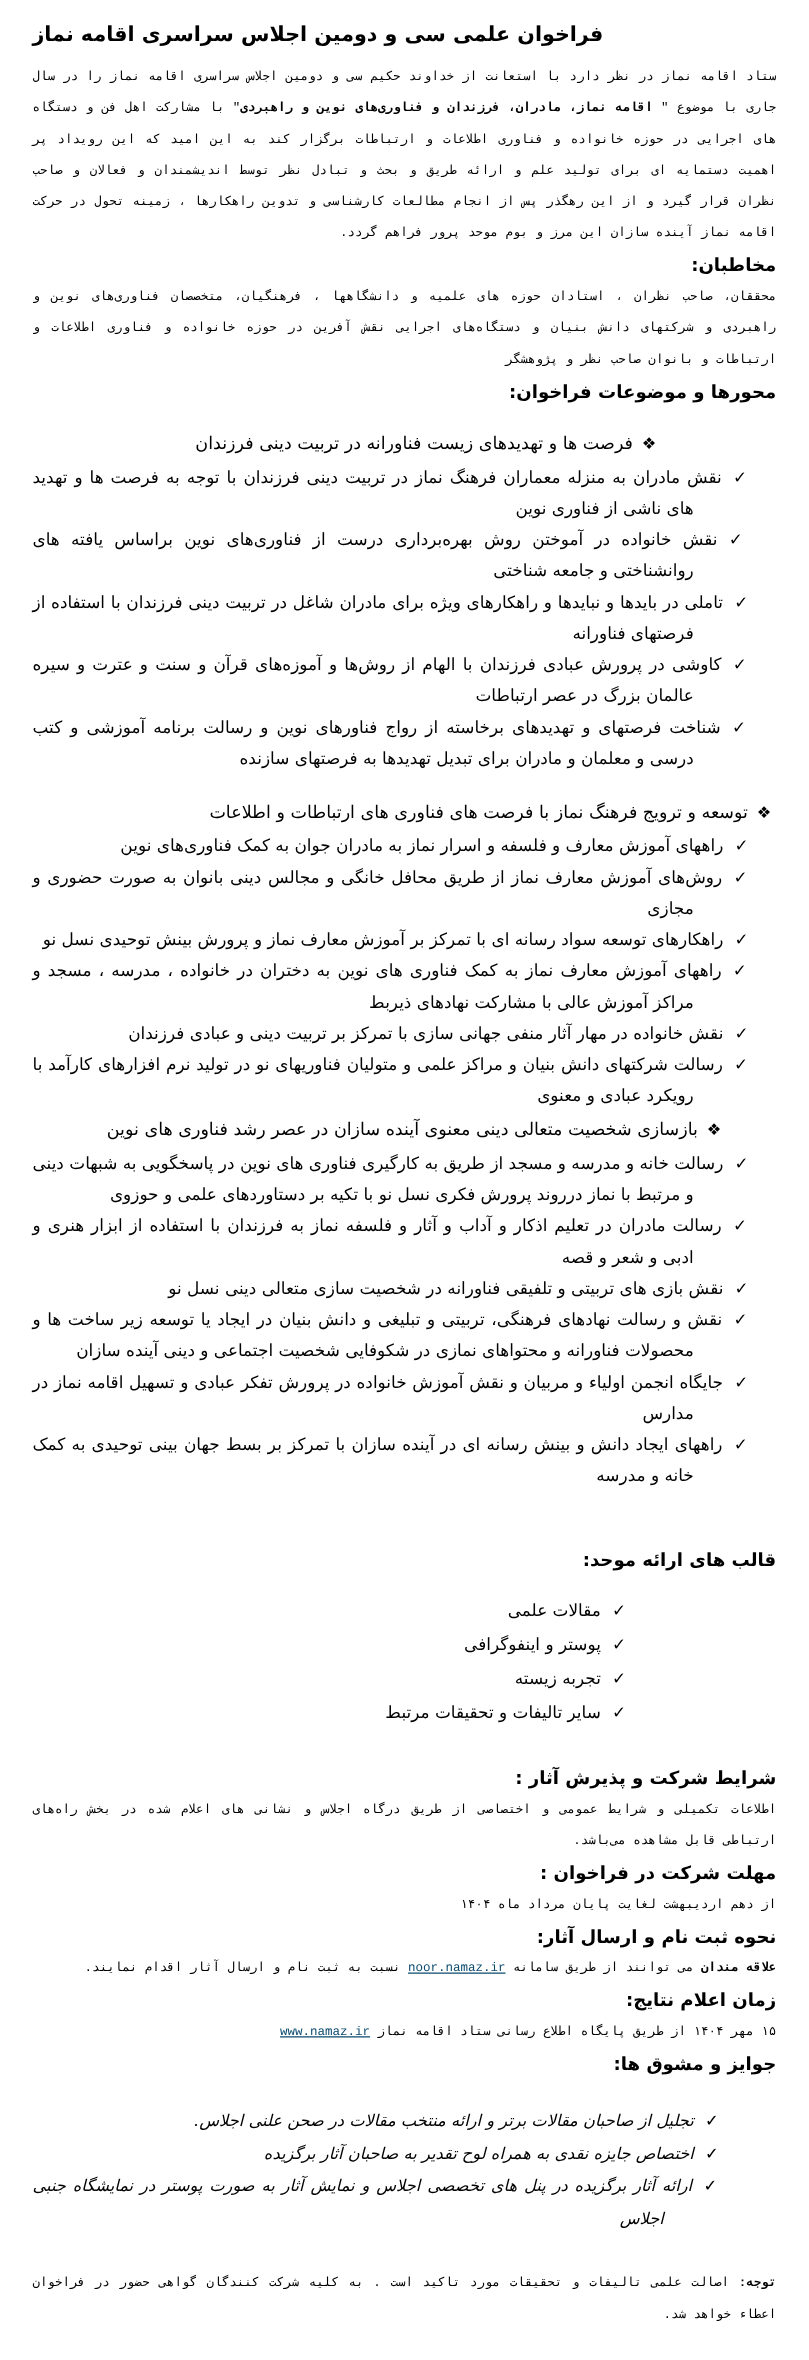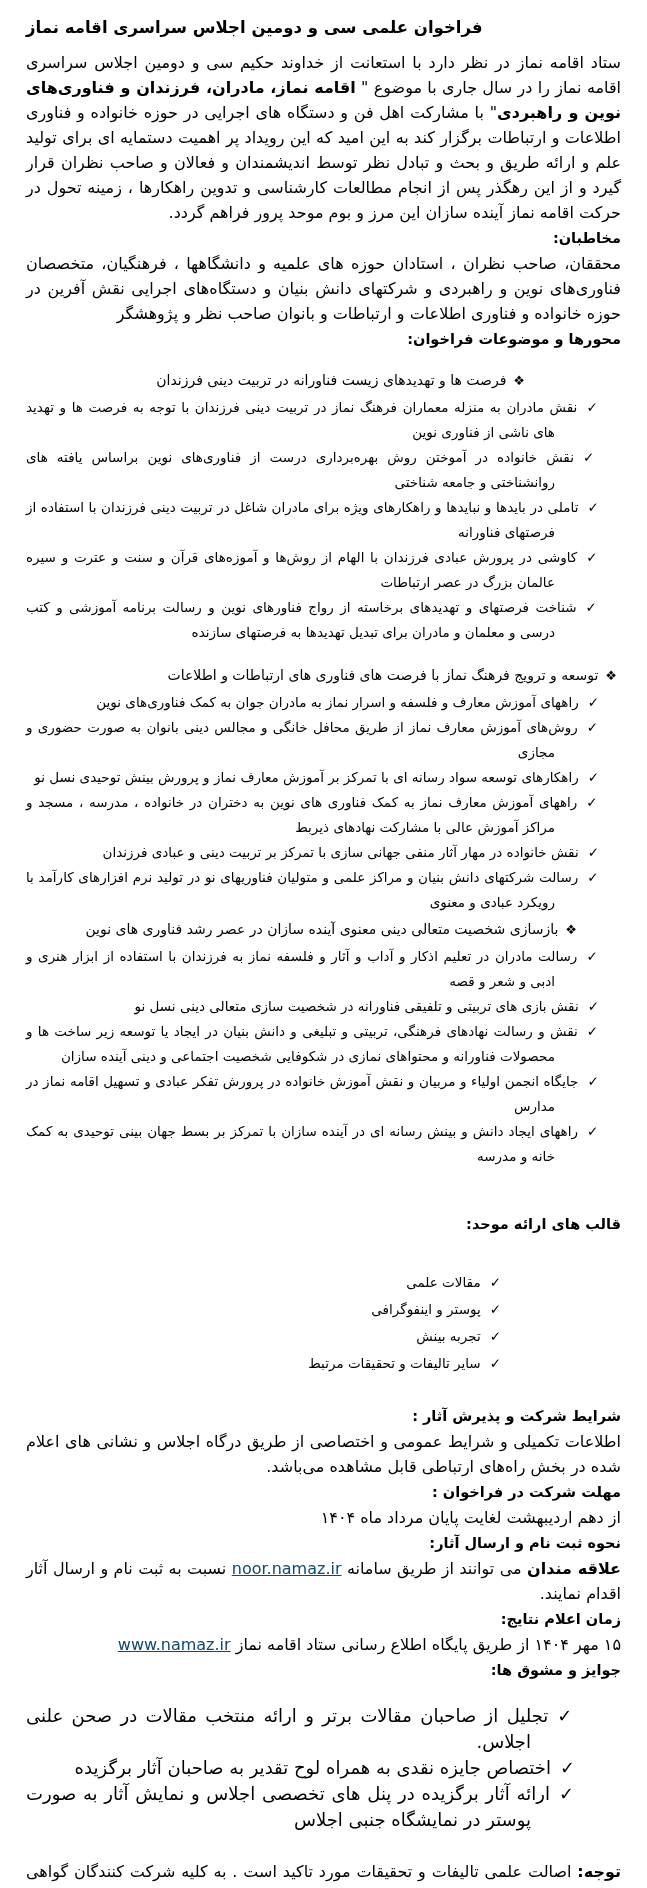--- a/index.html
+++ b/index.html
@@ -14,7 +14,7 @@
     margin:2px 0 10px 0; line-height:24px;
   }
   .para {
-    font-size:16px; line-height:25px; text-align:justify; margin:0;
+    font-size:10px; line-height:25px; text-align:justify; margin:0;font-family:Liberation Mono, monospace;
   }
   .h {
     font-size:14.5px; font-weight:bold; line-height:26px; margin:0;

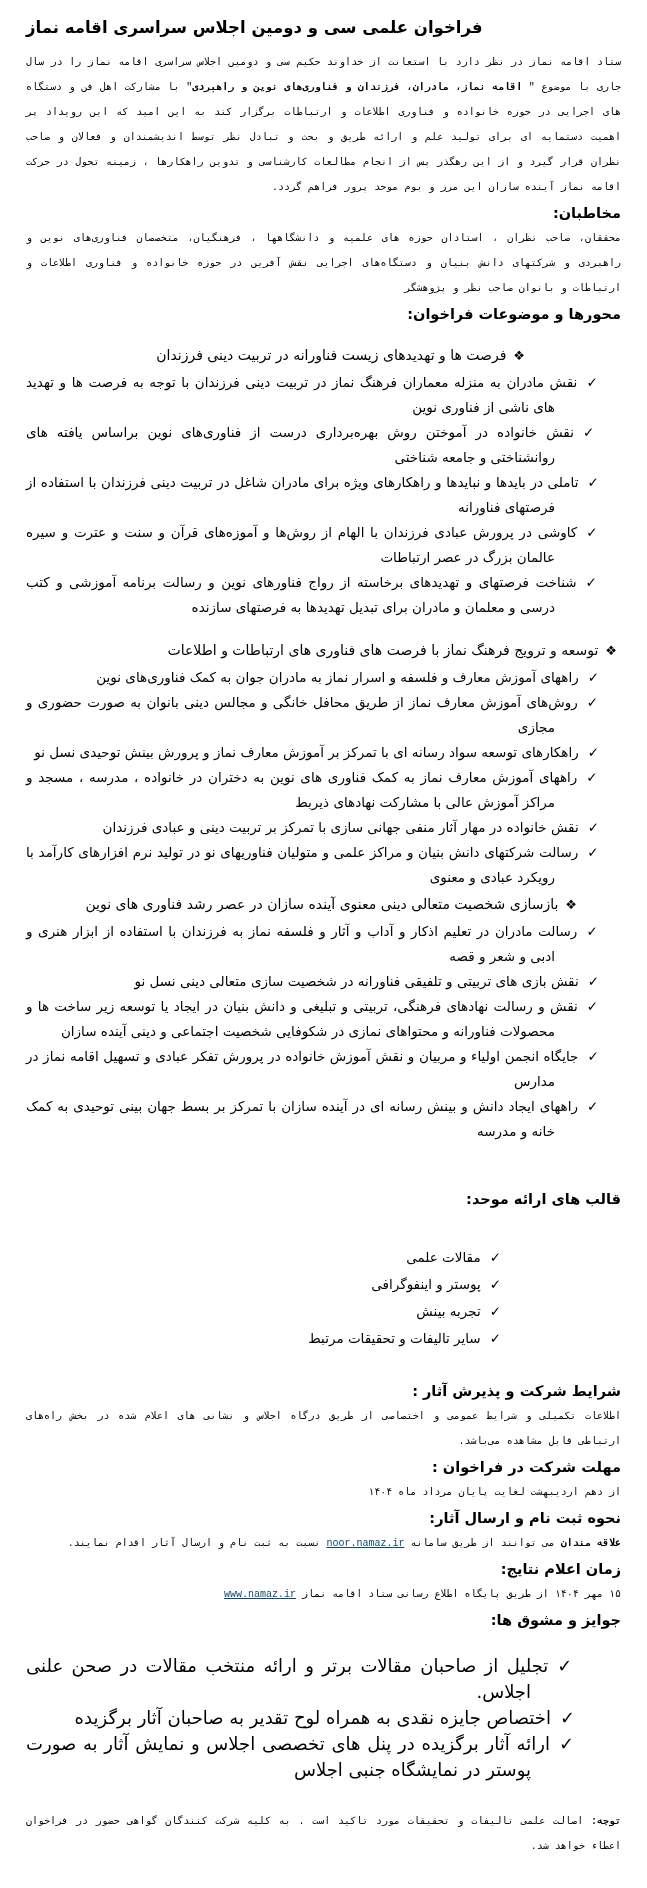--- a/index.html
+++ b/index.html
@@ -83,6 +83,7 @@
 
   <div class="section">
     <div class="shead s3"><span class="bullet">❖</span><span>بازسازی شخصیت متعالی دینی معنوی آینده سازان در عصر رشد  فناوری های نوین</span></div>
+    <div class="titem"><span class="check">✓</span><span>رسالت خانه و مدرسه و مسجد از طریق به کارگیری فناوری های نوین در پاسخگویی به شبهات دینی و مرتبط با نماز درروند پرورش فکری نسل نو با تکیه بر دستاوردهای علمی و حوزوی</span></div>
     <div class="titem"><span class="check">✓</span><span>رسالت مادران در تعلیم اذکار و آداب و آثار و فلسفه نماز به فرزندان با استفاده از ابزار هنری و ادبی و شعر و قصه</span></div>
     <div class="titem"><span class="check">✓</span><span>نقش بازی های تربیتی و تلفیقی فناورانه در شخصیت سازی متعالی دینی نسل نو</span></div>
     <div class="titem"><span class="check">✓</span><span>نقش و رسالت نهادهای فرهنگی، تربیتی و تبلیغی و دانش بنیان در ایجاد یا توسعه زیر ساخت ها و محصولات فناورانه و محتواهای نمازی در شکوفایی شخصیت اجتماعی و دینی آینده سازان</span></div>

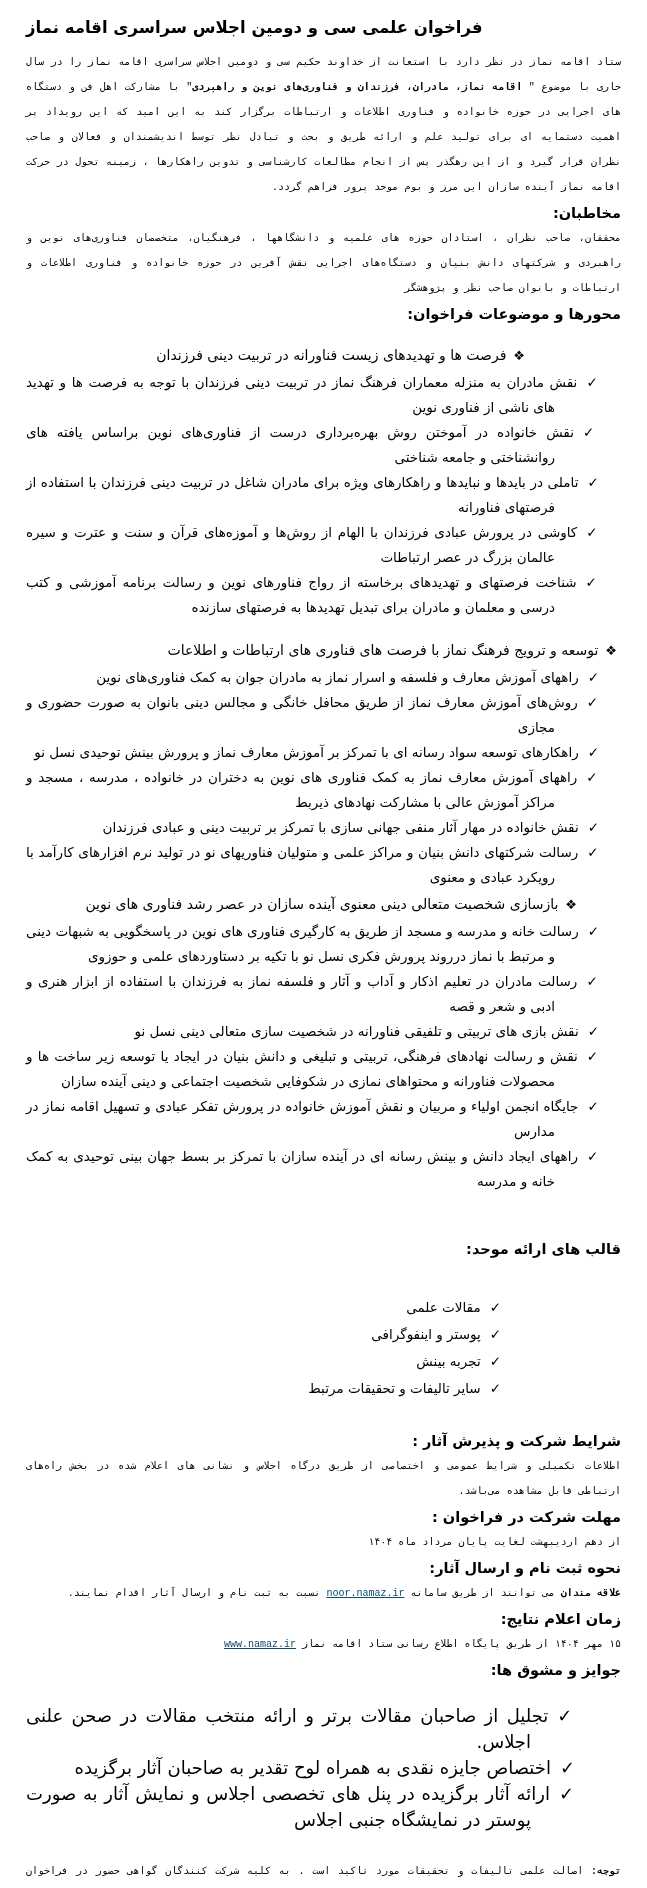--- a/index.html
+++ b/index.html
@@ -46,7 +46,7 @@
   a.doclink, .doclink {
     color:#0c4a6e; text-decoration:underline; direction:ltr; unicode-bidi:embed;
   }
-  .formats-list { margin-top:32px; }
+  .formats-list { margin-top:14px; }
 </style>
 </head>
 <body>

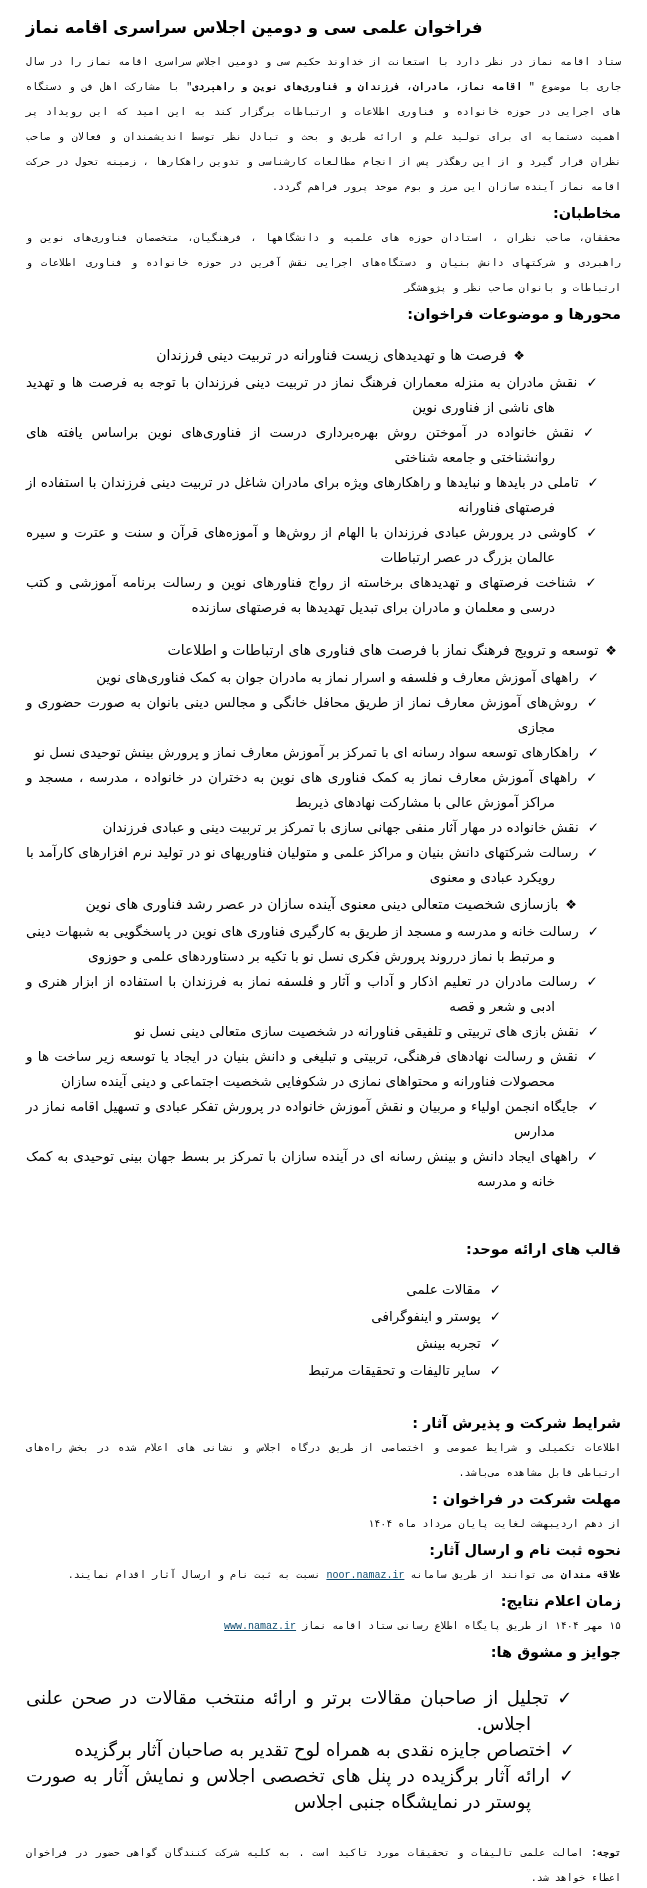--- a/index.html
+++ b/index.html
@@ -95,7 +95,7 @@
   <div class="formats-list">
     <div class="fitem"><span class="check">✓</span><span>مقالات علمی</span></div>
     <div class="fitem"><span class="check">✓</span><span>پوستر و اینفوگرافی</span></div>
-    <div class="fitem"><span class="check">✓</span><span>تجربه بینش</span></div>
+    <div class="fitem"><span class="check">✓</span><span>تجربه زیسته</span></div>
     <div class="fitem"><span class="check">✓</span><span>سایر تالیفات و تحقیقات مرتبط</span></div>
   </div>
 

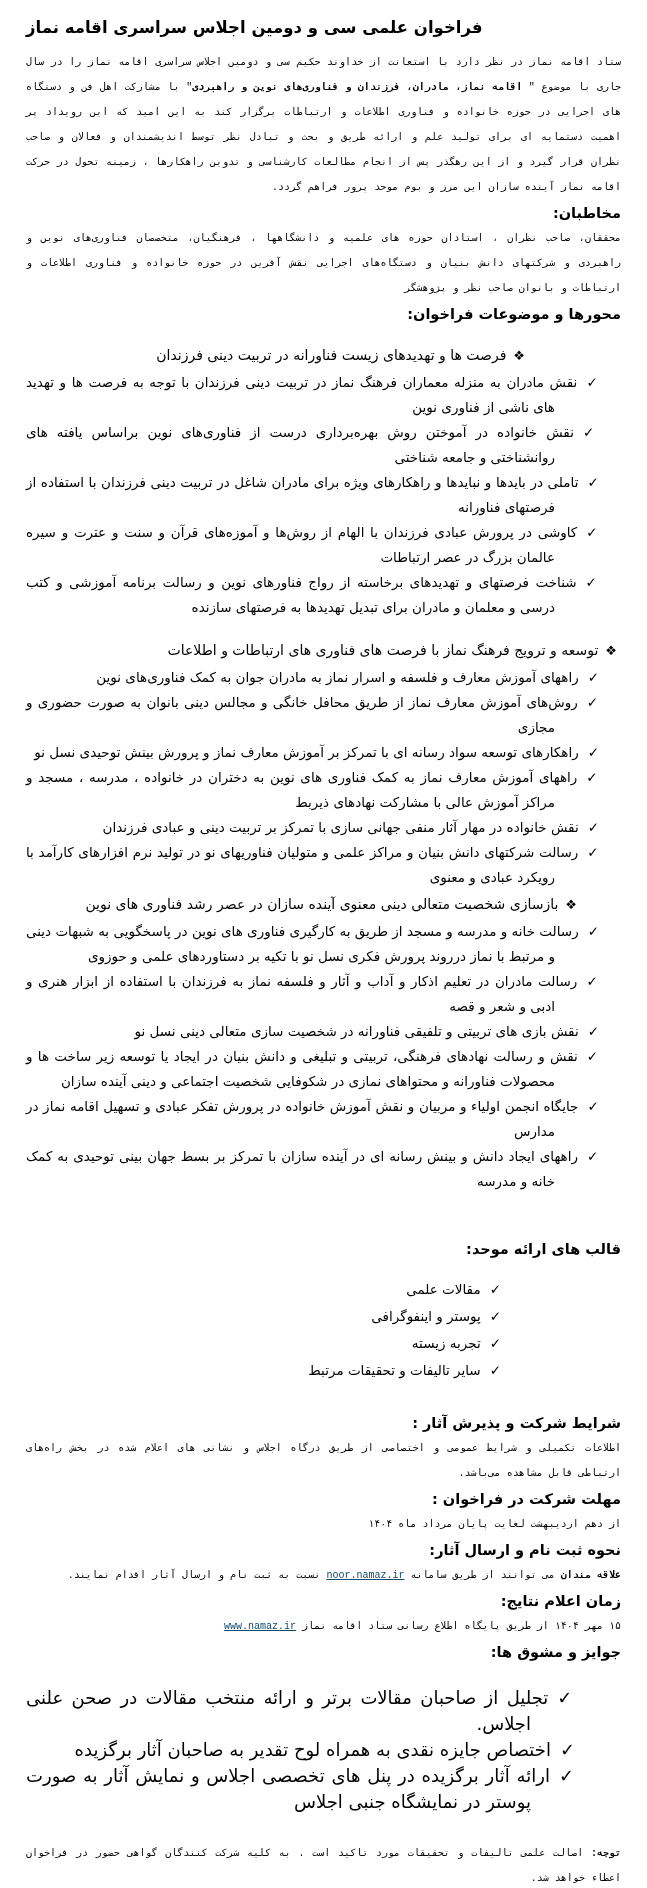--- a/index.html
+++ b/index.html
@@ -37,8 +37,8 @@
   .fitem { font-size:13.5px; line-height:27px; padding-right:120px; }
   .cond-h { margin-top:26px; }
   .aitem {
-    font-size:18px; line-height:26px; text-align:justify;
-    padding-right:90px; text-indent:-44px;
+    font-size:13px; line-height:26px; text-align:justify;
+    padding-right:90px; text-indent:-44px;font-style:italic;
   }
   .awards-list { margin-top:20px; }
   .note { margin-top:26px; }

